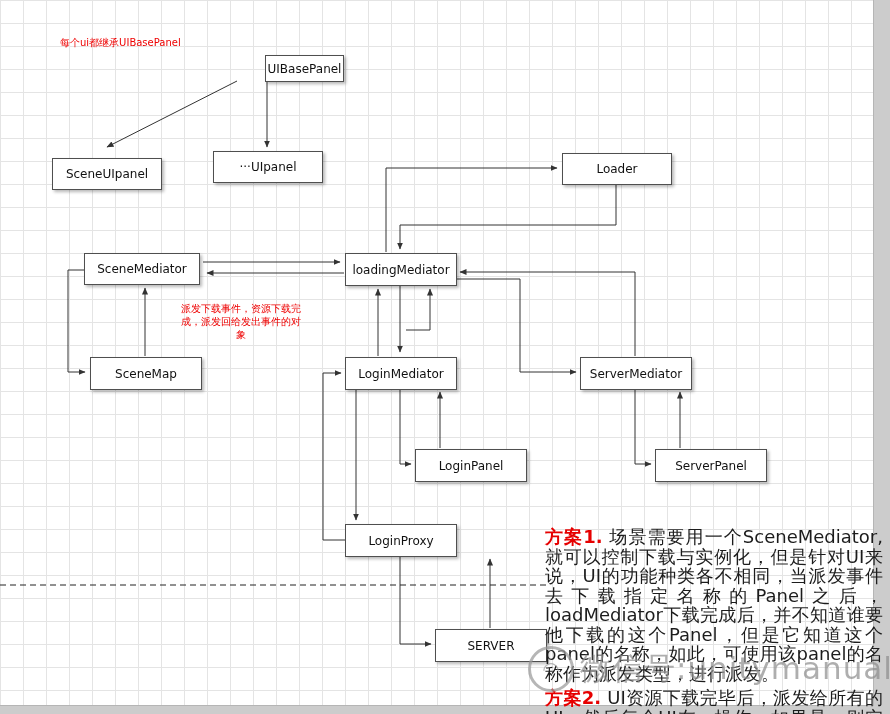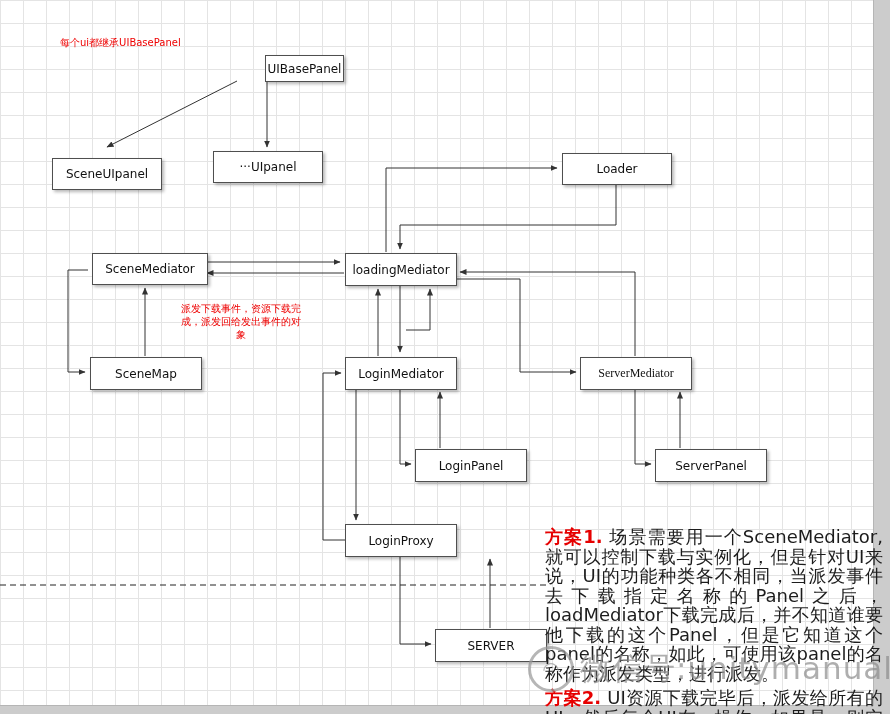--- a/index.html
+++ b/index.html
@@ -99,7 +99,7 @@
   <div class="node" style="left:562px;top:153px;width:108px;height:30px;">
       <span>Loader</span>
     </div>
-  <div class="node" style="left:92px;top:253px;width:114px;height:30px;justify-content:center;">
+  <div class="node" style="left:84px;top:253px;width:114px;height:30px;justify-content:center;">
       <span>SceneMediator</span>
     </div>
   <div class="node" style="left:345px;top:253px;width:110px;height:31px;">

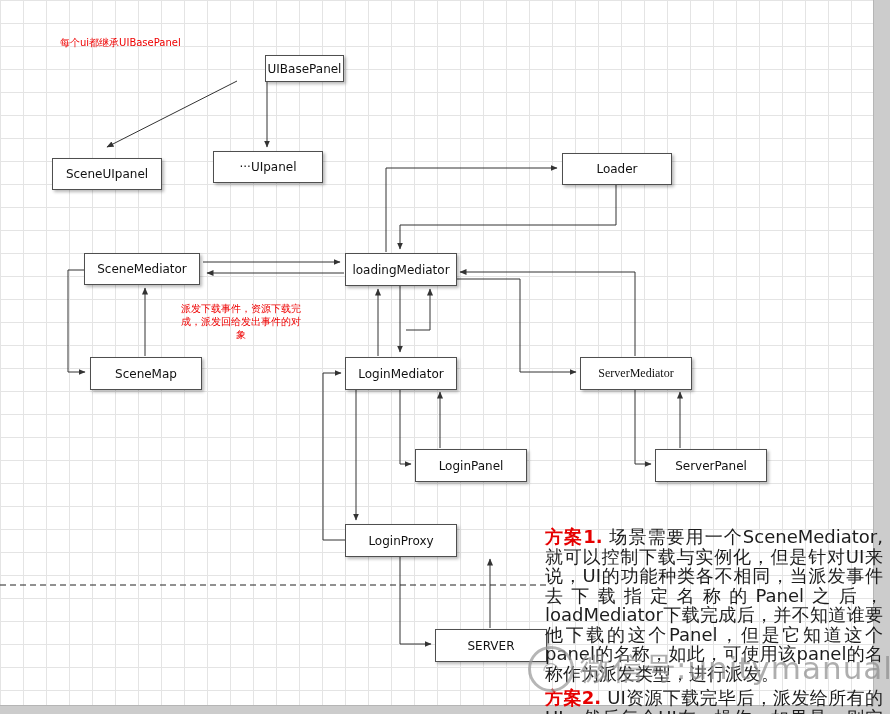--- a/index.html
+++ b/index.html
@@ -111,7 +111,7 @@
   <div class="node" style="left:345px;top:357px;width:110px;height:31px;">
       <span>LoginMediator</span>
     </div>
-  <div class="node" style="left:580px;top:357px;width:110px;height:31px;font-family:Liberation Serif, serif;">
+  <div class="node" style="left:580px;top:357px;width:110px;height:31px;">
       <span>ServerMediator</span>
     </div>
   <div class="node" style="left:415px;top:449px;width:110px;height:31px;">

